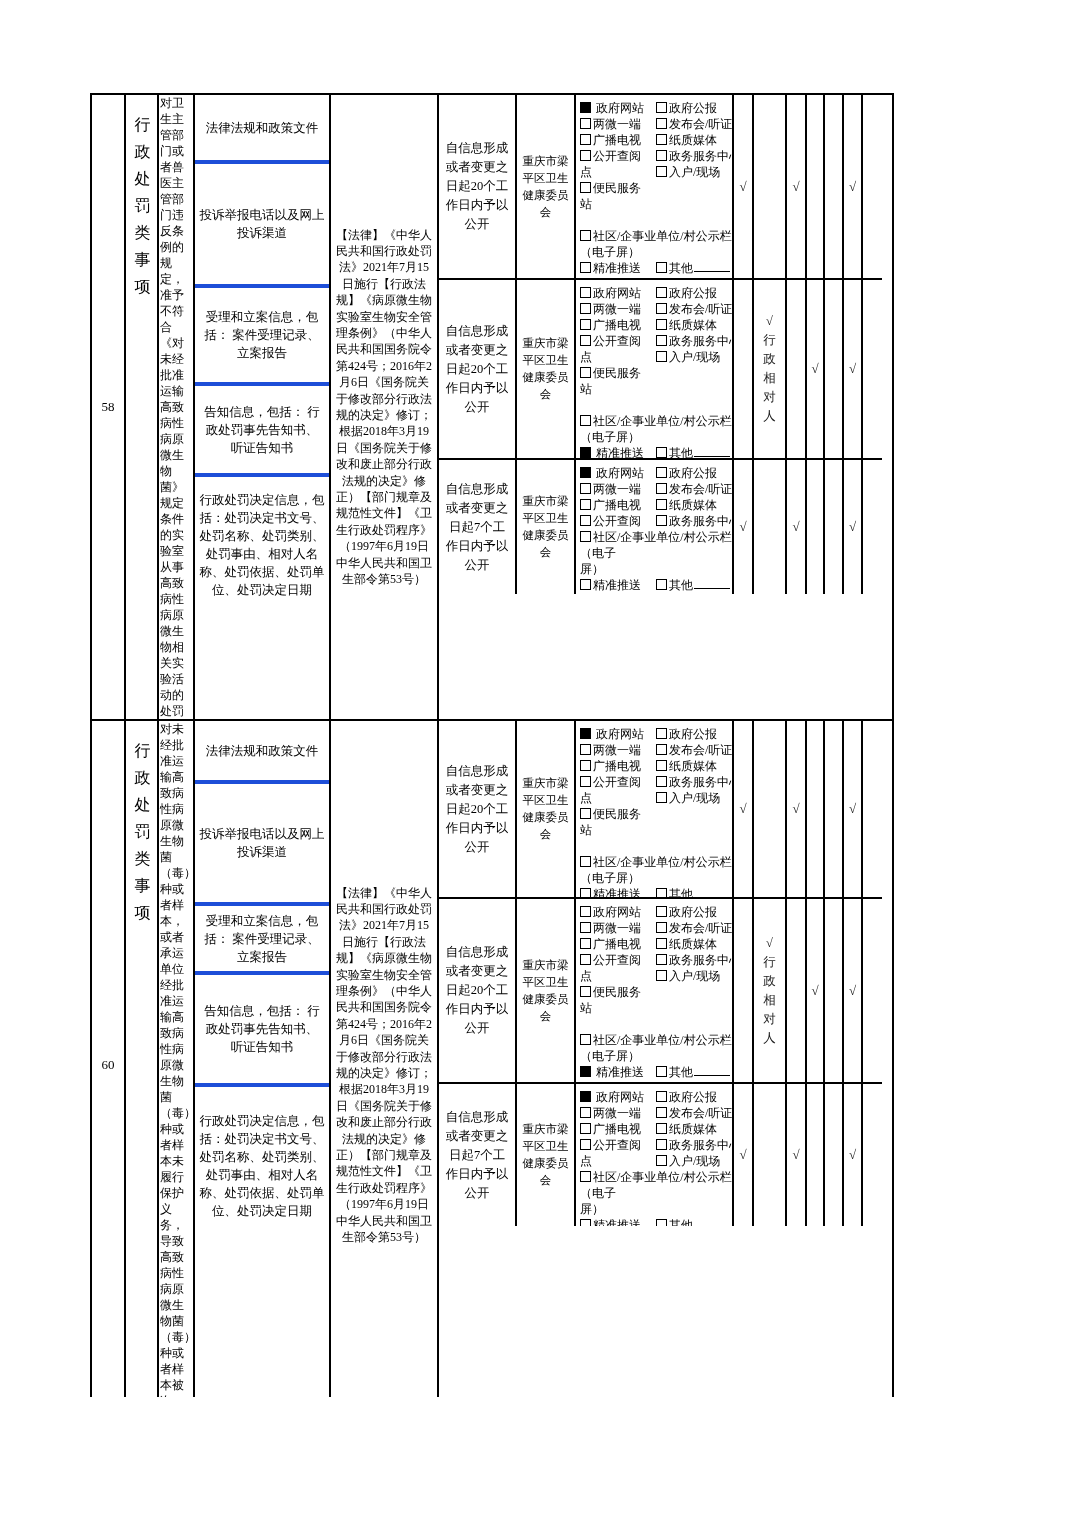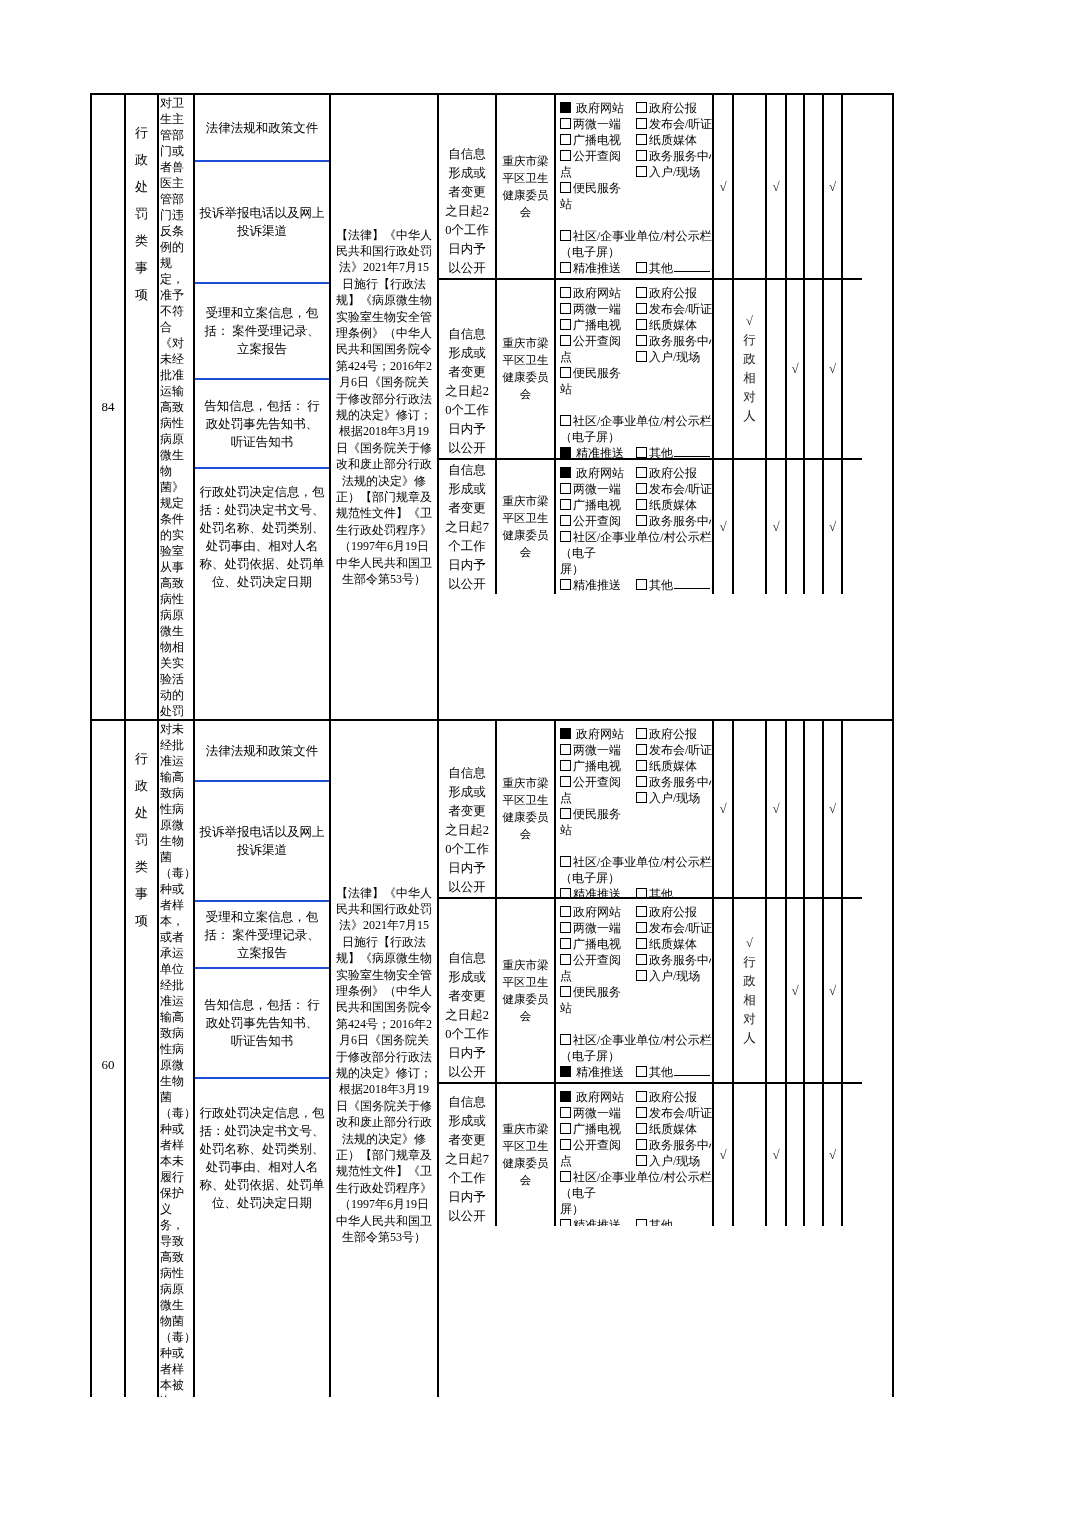--- a/index.html
+++ b/index.html
@@ -12,7 +12,7 @@
   .cell{border-right:2px solid #000;overflow:hidden;flex-shrink:0;box-sizing:border-box}
   .c-num{width:34px;display:flex;align-items:center;justify-content:center;font-size:13px}
   .c-cat{width:33px;text-align:center;padding-top:12px}
-  .vchars{width:14px;margin:12px auto;word-break:break-all;line-height:27px;font-size:13px;text-align:center}
+  .vchars{width:14px;margin:4px auto;word-break:break-all;line-height:27px;font-size:16px;text-align:center}
   .c-desc{width:36px;display:flex;flex-direction:column;justify-content:center}
   .desc-t{font-size:12px;line-height:16px;word-break:break-all;padding:0 1px;text-align:left}
   .c-sub{width:136px;display:flex;flex-direction:column}

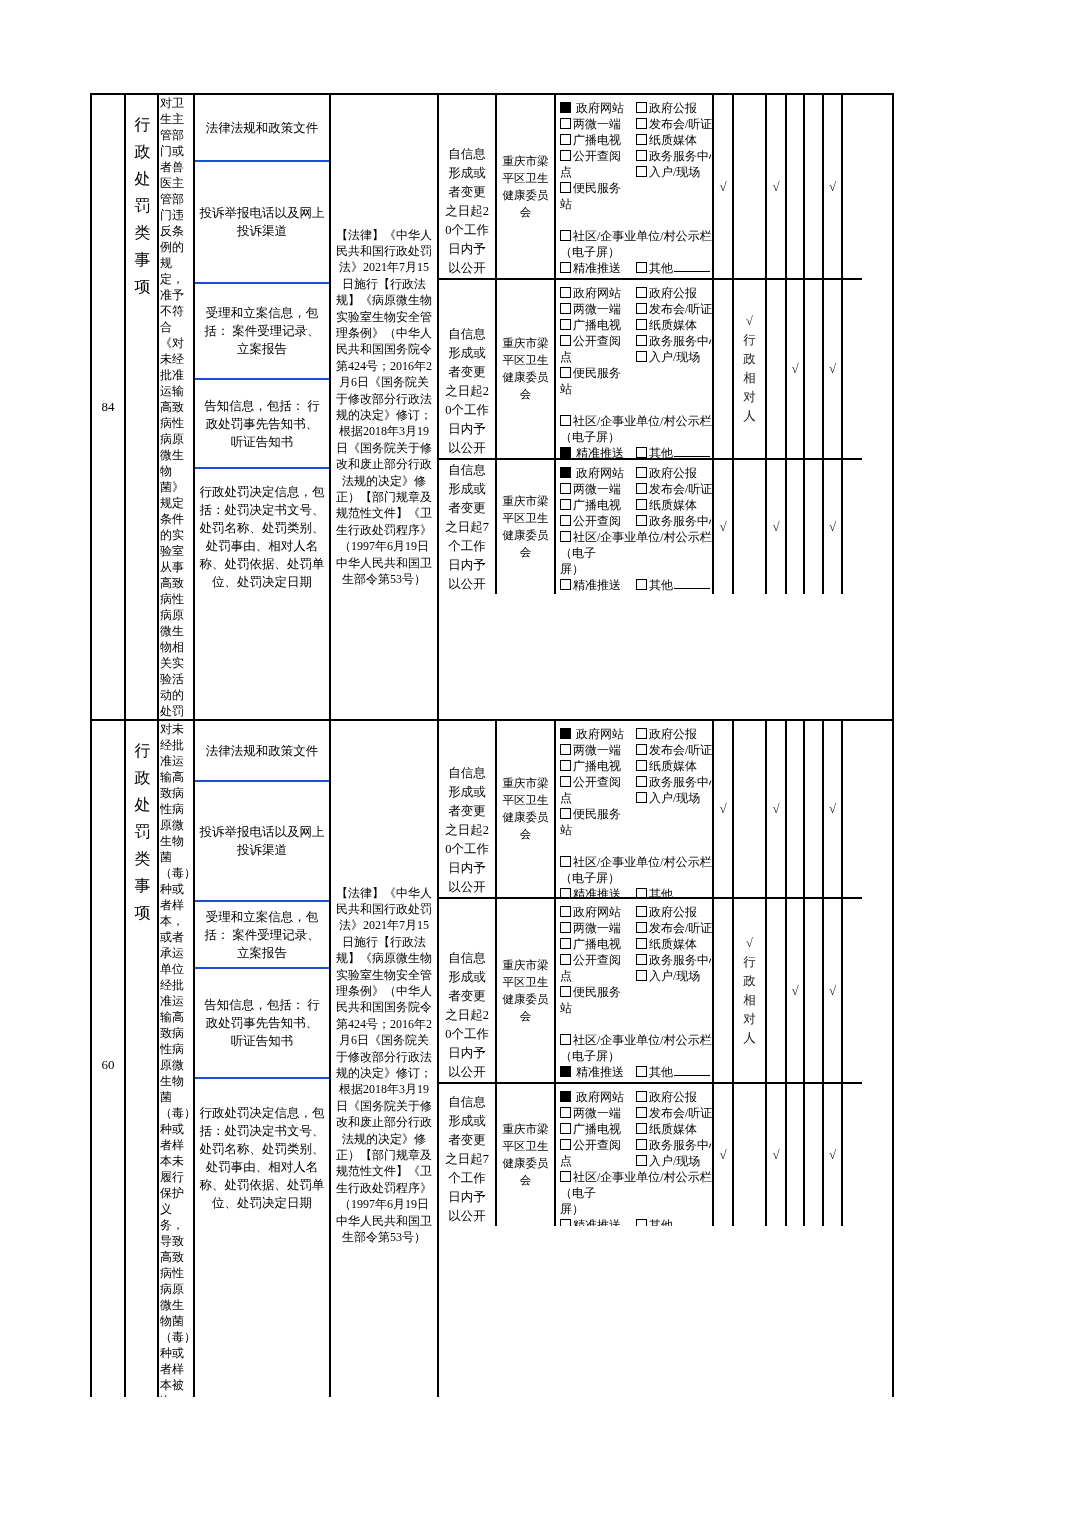--- a/index.html
+++ b/index.html
@@ -16,7 +16,7 @@
   .c-desc{width:36px;display:flex;flex-direction:column;justify-content:center}
   .desc-t{font-size:12px;line-height:16px;word-break:break-all;padding:0 1px;text-align:left}
   .c-sub{width:136px;display:flex;flex-direction:column}
-  .subitem{display:flex;align-items:center;justify-content:center;border-bottom:2px solid #1d4ed8;
+  .subitem{display:flex;align-items:center;justify-content:center;border-bottom:4px solid #1d4ed8;
            font-size:12.5px;line-height:18px;text-align:center;padding:1px 3px;overflow:hidden;
            box-sizing:content-box;flex-shrink:0}
   .subitem:last-child{border-bottom:none}

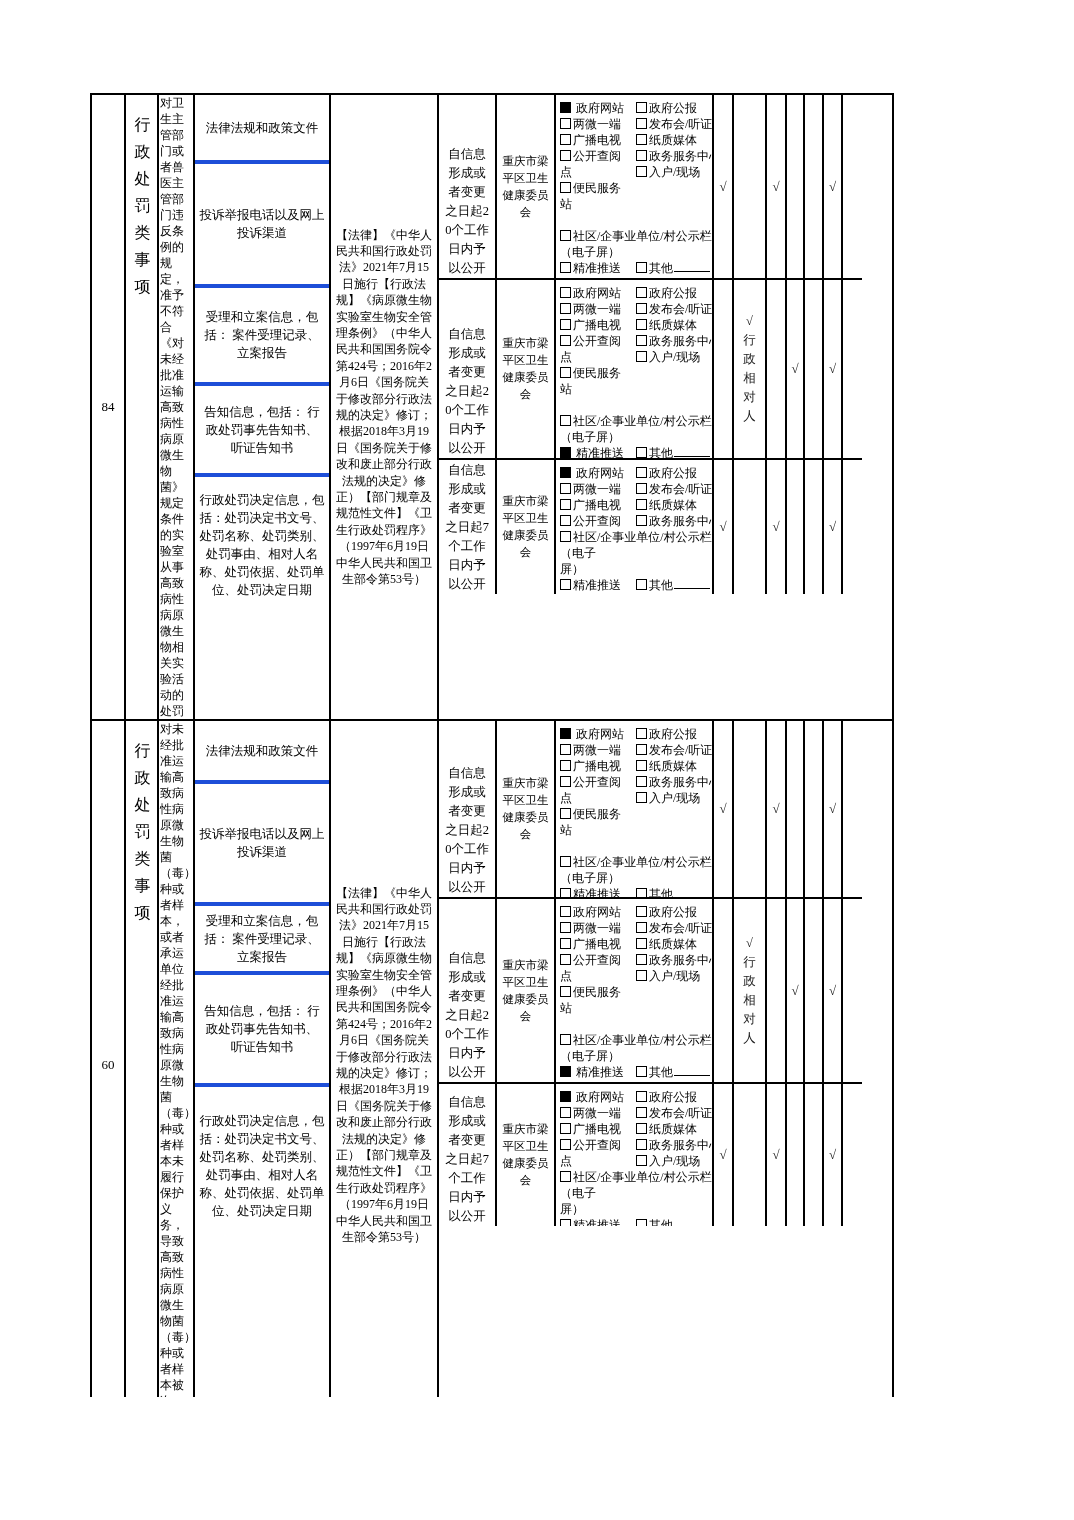--- a/index.html
+++ b/index.html
@@ -26,7 +26,7 @@
   .rightpart{display:flex;flex-direction:column;flex-shrink:0}
   .secrow{display:flex;border-bottom:2px solid #000;overflow:hidden;flex-shrink:0}
   .secrow:last-child{border-bottom:none}
-  .c-timing{width:58px;display:flex;align-items:flex-end;justify-content:center;text-align:center;
+  .c-timing{width:78px;display:flex;align-items:center;justify-content:center;text-align:center;
             font-size:12.5px;line-height:19px;word-break:break-all;padding:0 4px}
   .c-agency{width:59px;display:flex;align-items:center;justify-content:center;text-align:center;
             font-size:11.5px;line-height:17px;padding:0 2px;word-break:break-all}

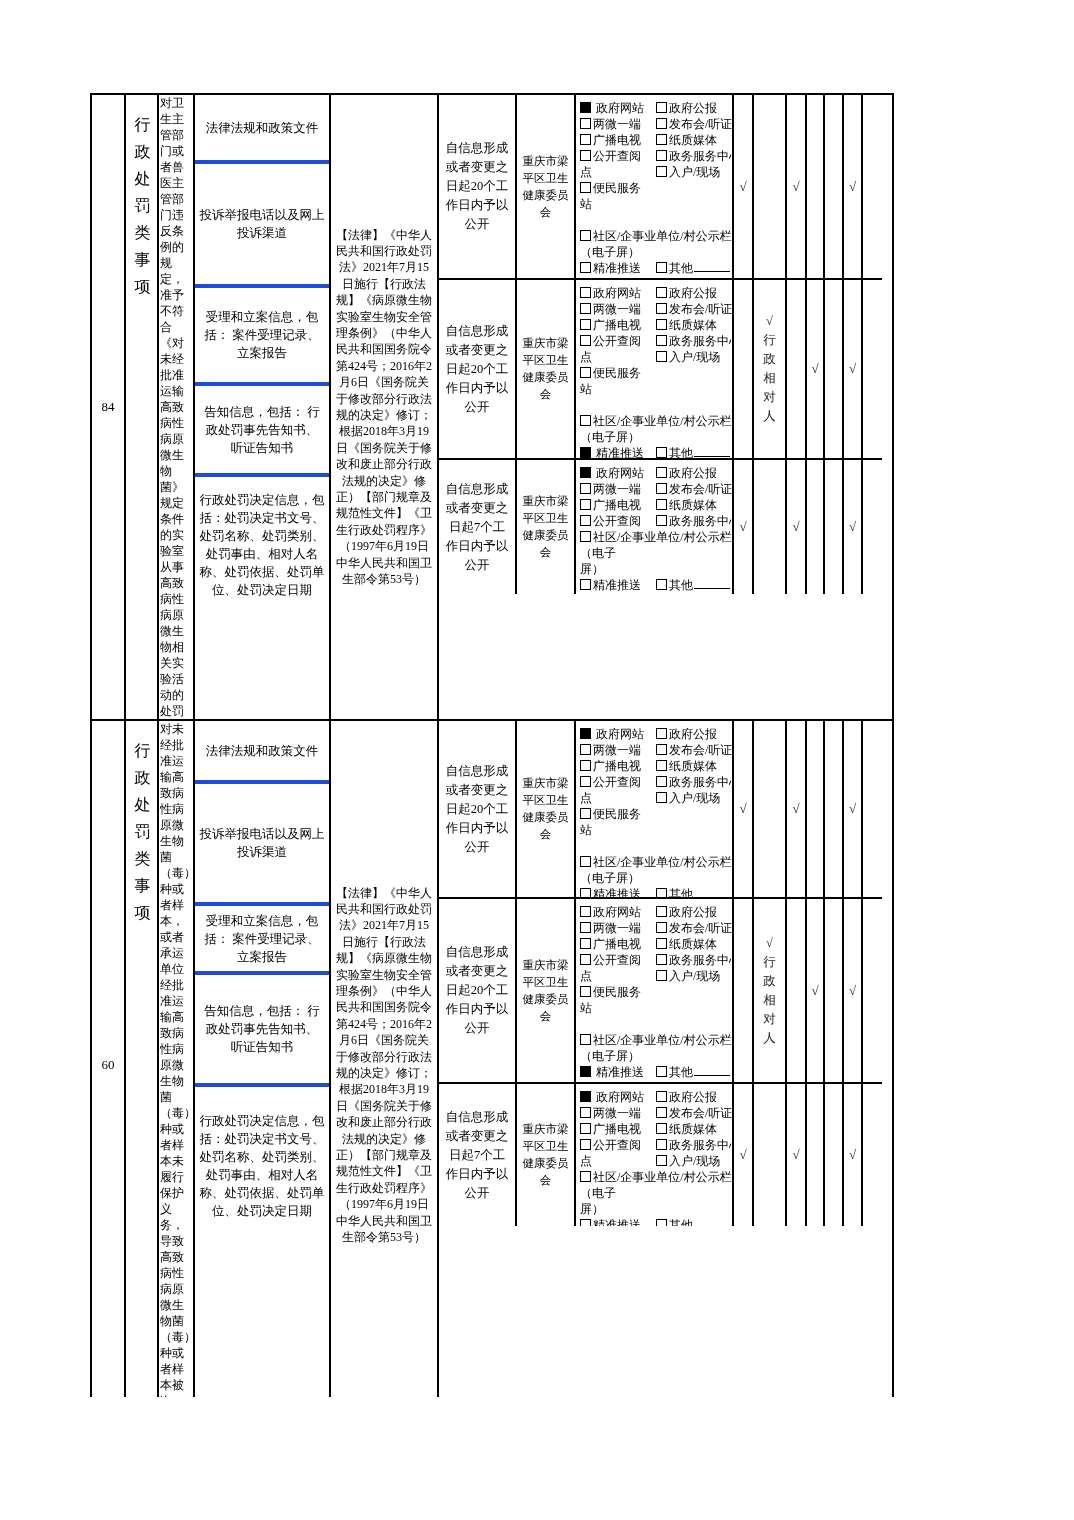--- a/index.html
+++ b/index.html
@@ -48,7 +48,7 @@
 <div id="tbl">
     <div class="bigrow">
       <div class="cell c-num">
-        <div>84</div>
+        <div>58</div>
       </div>
       <div class="cell c-cat">
         <div class="vchars">行政处罚类事项</div>

